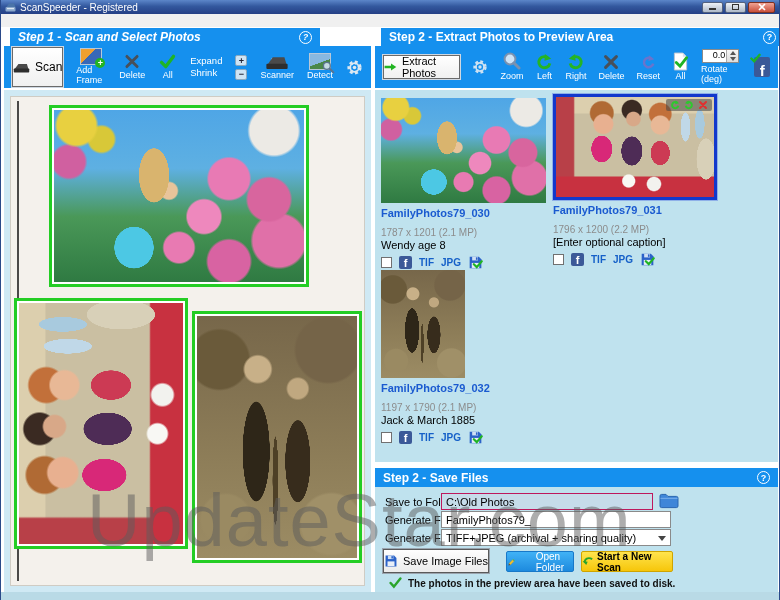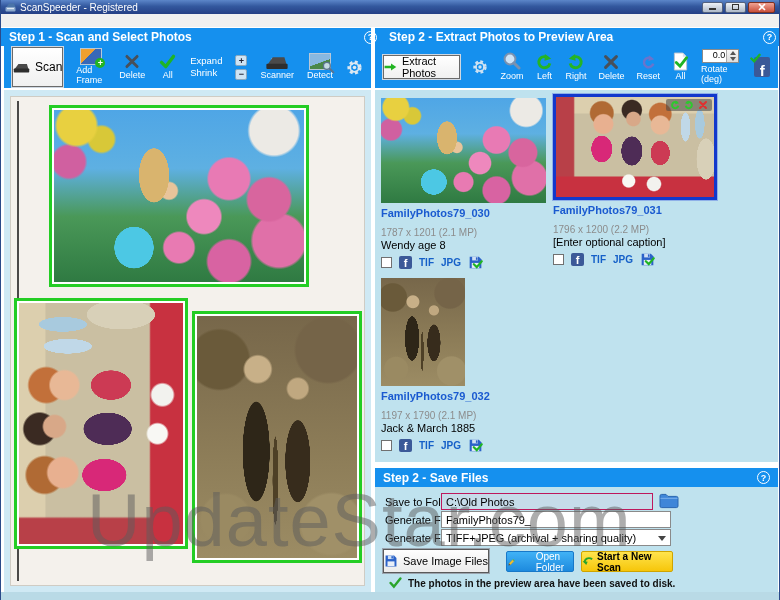--- a/index.html
+++ b/index.html
@@ -169,7 +169,7 @@
     <span class="menu-item">Help</span>
   </div>
 
-  <div class="hdr" style="left:0;top:28px;width:384px;">
+  <div class="hdr" style="left:9px;top:28px;width:310px;font-style:italic;">
     <span>Step 1 - Scan and Select Photos</span>
     <span class="help">?</span>
   </div>

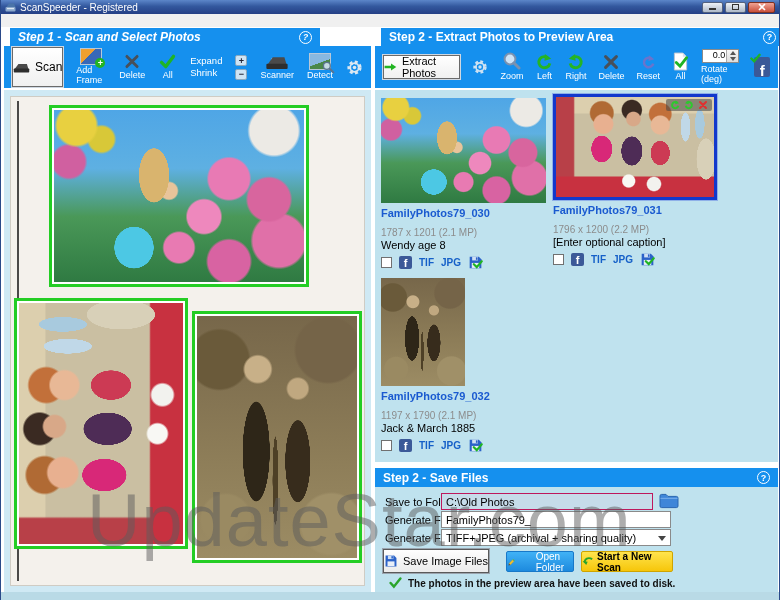--- a/index.html
+++ b/index.html
@@ -395,7 +395,7 @@
       </div>
     </div>
 
-    <div class="thumb" style="left:6px;top:188px;width:168px;">
+    <div class="thumb" style="left:6px;top:180px;width:168px;">
       <div class="img photo-sepia" style="width:84px;height:108px;"></div>
       <div class="fname">FamilyPhotos79_032</div>
       <div class="dims">1197 x 1790 (2.1 MP)</div>

